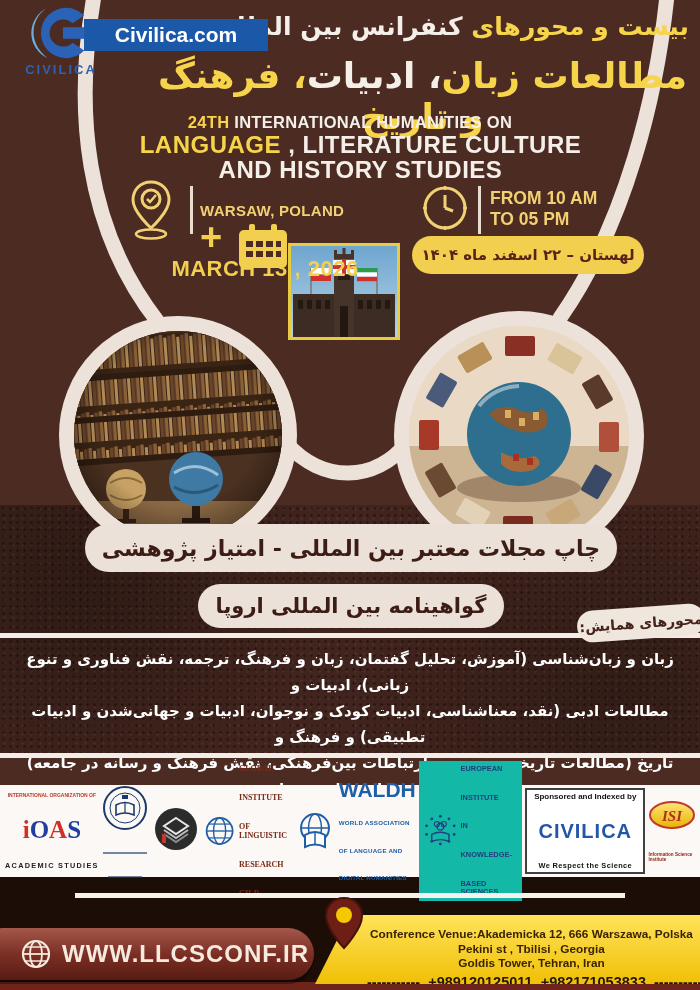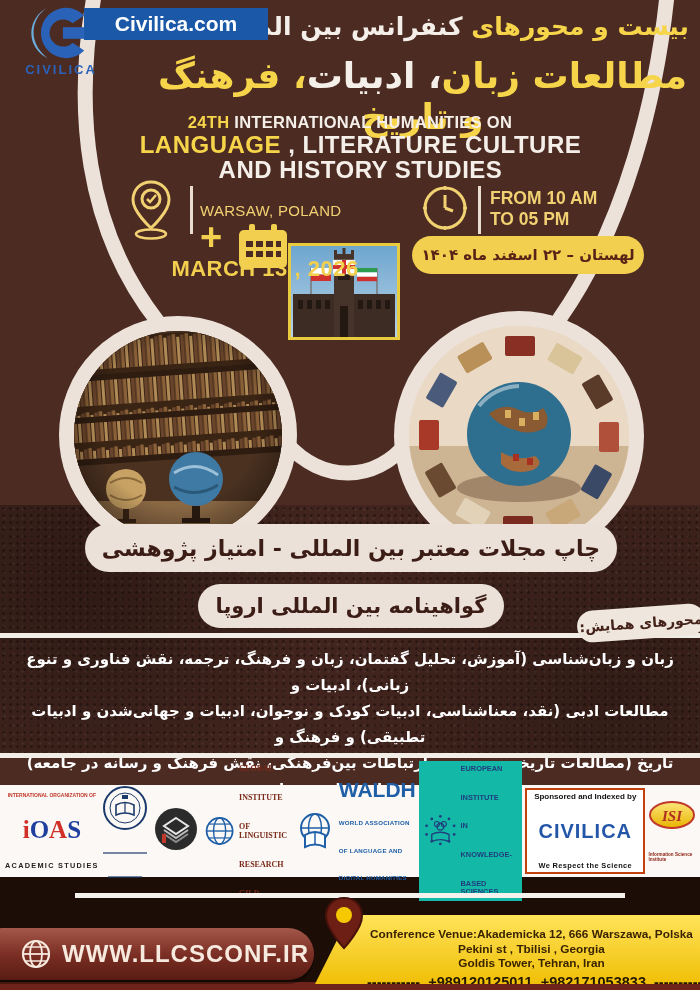--- a/index.html
+++ b/index.html
@@ -21,7 +21,7 @@
   
   #logo{left:6px;top:4px;width:110px;z-index:7;text-align:center;}
   #logoTxt{font-size:13px;font-weight:bold;color:#2a62b8;letter-spacing:2px;margin-top:-4px;}
-  #siteBanner{left:84px;top:8px;width:184px;height:32px;background:#1b59a8;z-index:6;display:flex;
+  #siteBanner{left:84px;top:19px;width:184px;height:32px;background:#1b59a8;z-index:6;display:flex;
               align-items:center;justify-content:center;color:#fff;font-weight:bold;font-size:21px;}
   #faL1{left:210px;top:12px;width:480px;text-align:center;font-size:25px;font-weight:bold;z-index:5;}
   #faL2{left:150px;top:55px;width:545px;text-align:center;font-size:36px;font-weight:bold;z-index:5;}

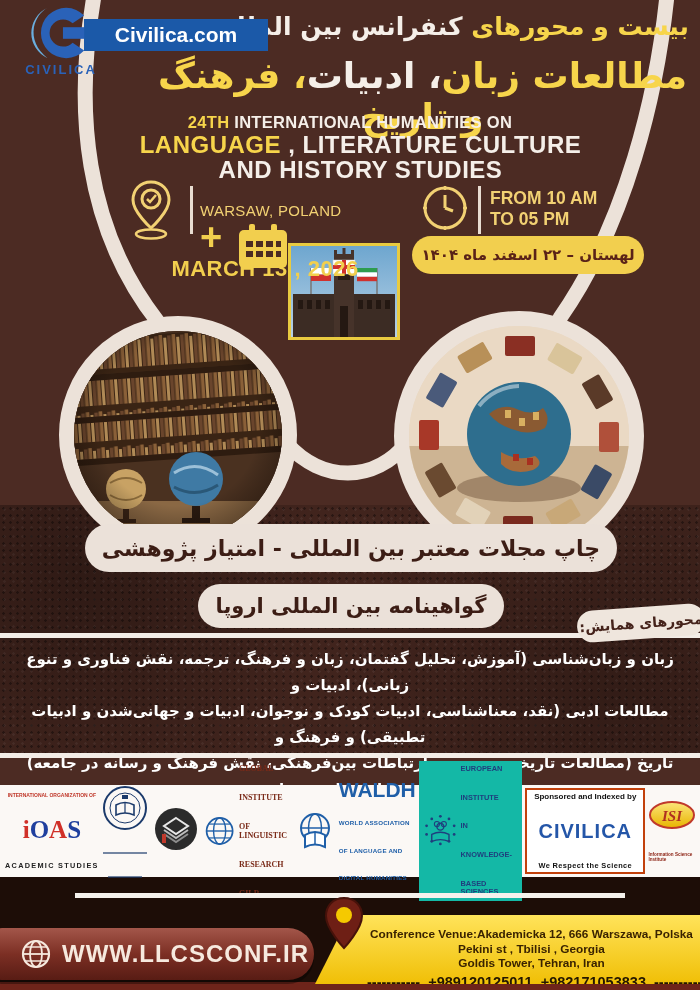--- a/index.html
+++ b/index.html
@@ -33,7 +33,7 @@
   .divider{width:3px;background:#e9ddd2;z-index:5;}
   #div1{left:190px;top:186px;height:48px;} #div2{left:478px;top:186px;height:48px;}
   #pinIc{left:126px;top:178px;z-index:5;} #clockIc{left:420px;top:183px;z-index:5;}
-  #loc{left:200px;top:202px;font-size:15px;font-weight:normal;color:#f2d173;z-index:5;letter-spacing:.3px;}
+  #loc{left:200px;top:202px;font-size:15px;font-weight:bold;color:#f2d173;z-index:5;letter-spacing:.3px;}
   #time{left:490px;top:188px;font-size:17.5px;font-weight:bold;color:#f2d173;z-index:5;line-height:21px;}
   #plus{left:200px;top:216px;font-size:38px;font-weight:bold;color:#f2cf4e;z-index:5;}
   #calIc{left:237px;top:224px;z-index:5;}

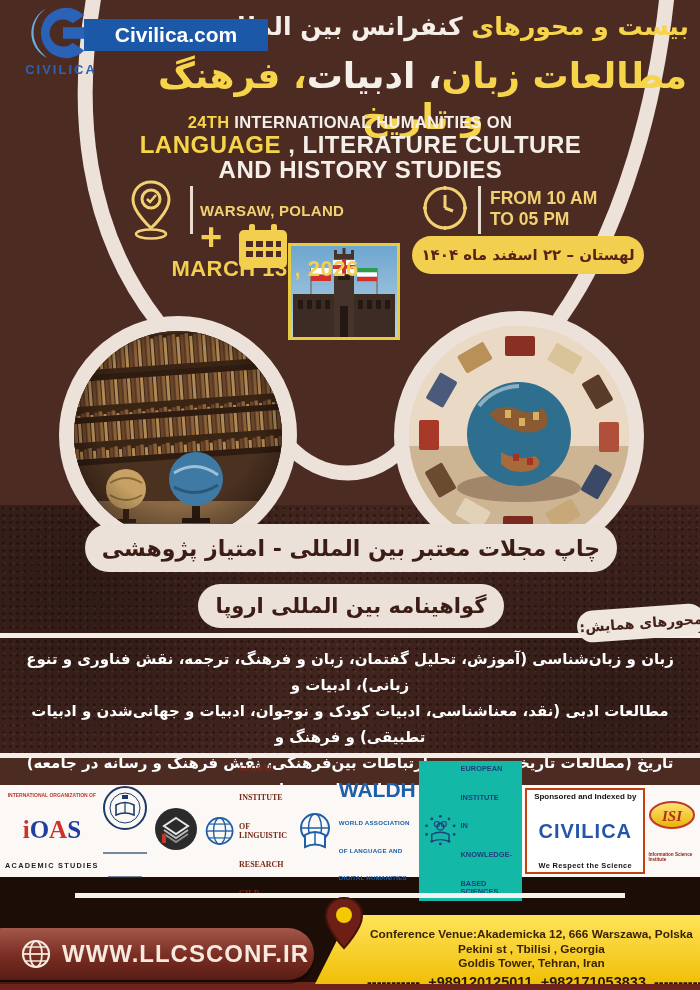--- a/index.html
+++ b/index.html
@@ -78,7 +78,7 @@
   #waldh .sub{font-size:6.2px;font-weight:bold;color:#1f5fa8;line-height:7.5px;letter-spacing:.2px;}
   #eiks{background:#14b8a6;padding:4px 5px;}
   #eiks .txt{font-size:7.4px;font-weight:bold;color:#1f3f7e;line-height:8.6px;}
-  #civbox{border:2px solid #c2410c;background:#fff;padding:2px 7px;text-align:center;}
+  #civbox{border:2px solid #404040;background:#fff;padding:2px 7px;text-align:center;}
   #civbox .a{font-size:8px;font-weight:bold;color:#111;white-space:nowrap;}
   #civbox .b{font-size:20px;font-weight:bold;color:#2456a8;letter-spacing:1px;line-height:20px;}
   #civbox .c{font-size:7.4px;font-weight:bold;color:#111;letter-spacing:.4px;white-space:nowrap;}

